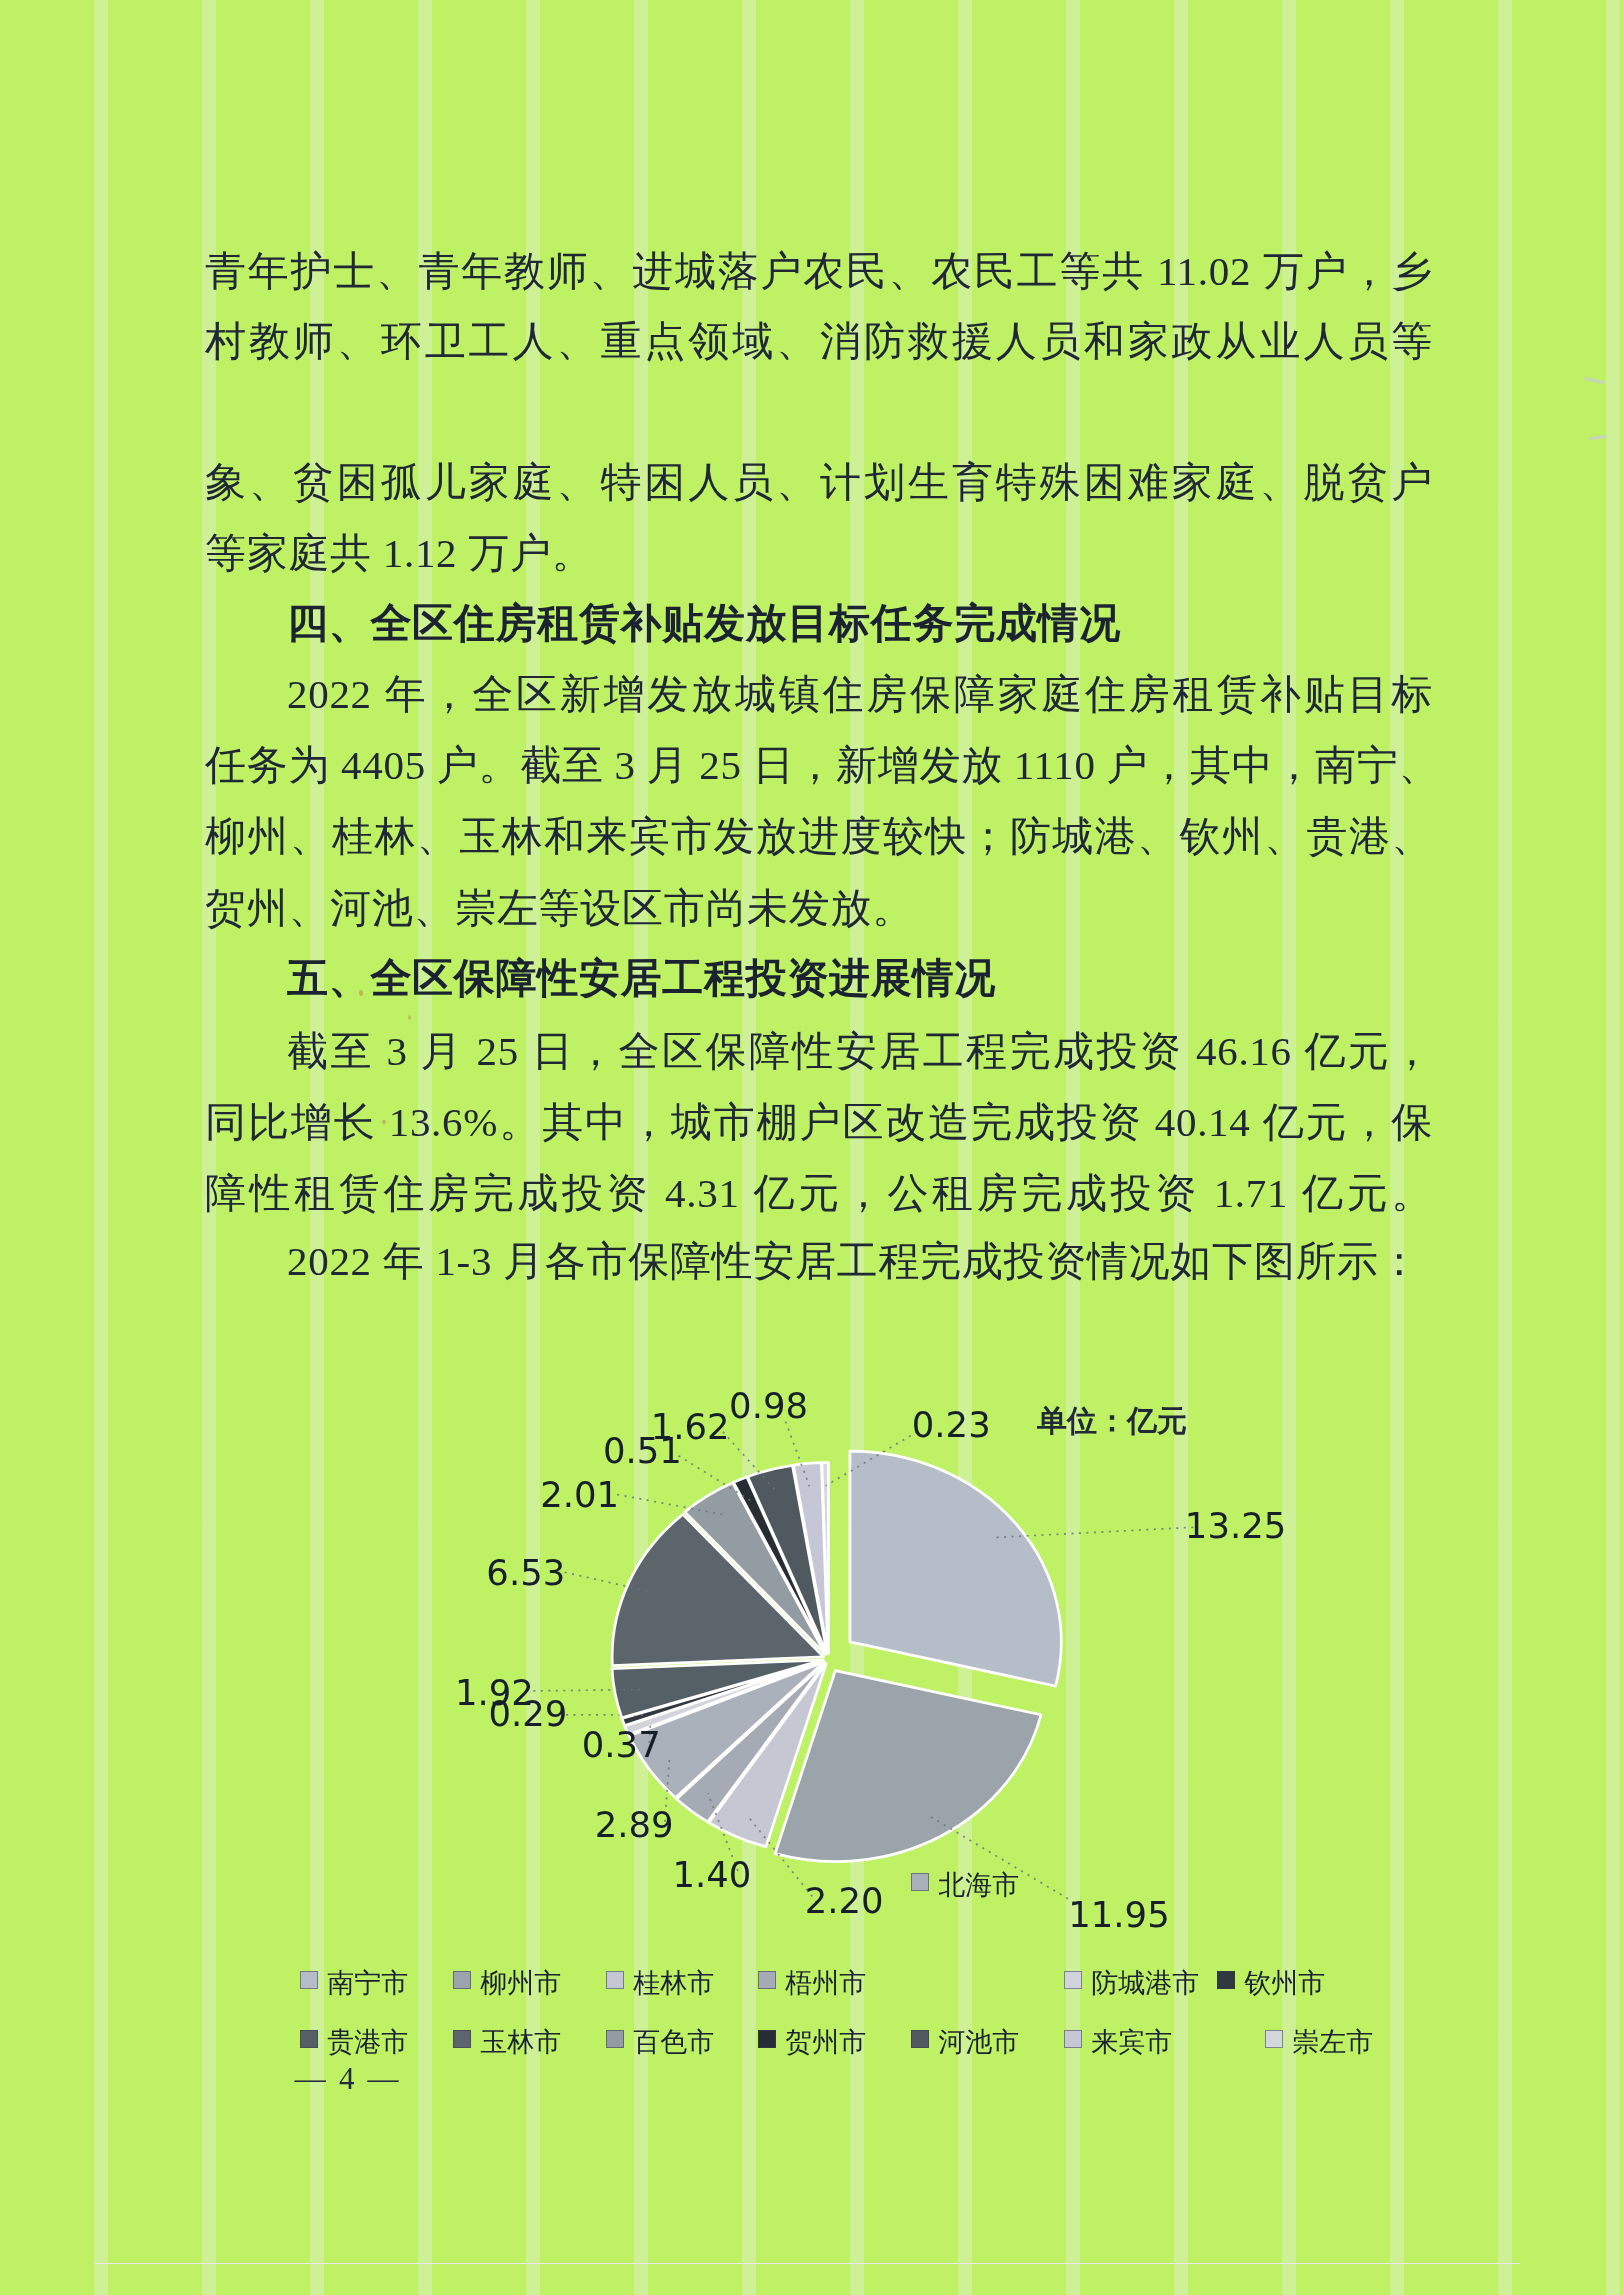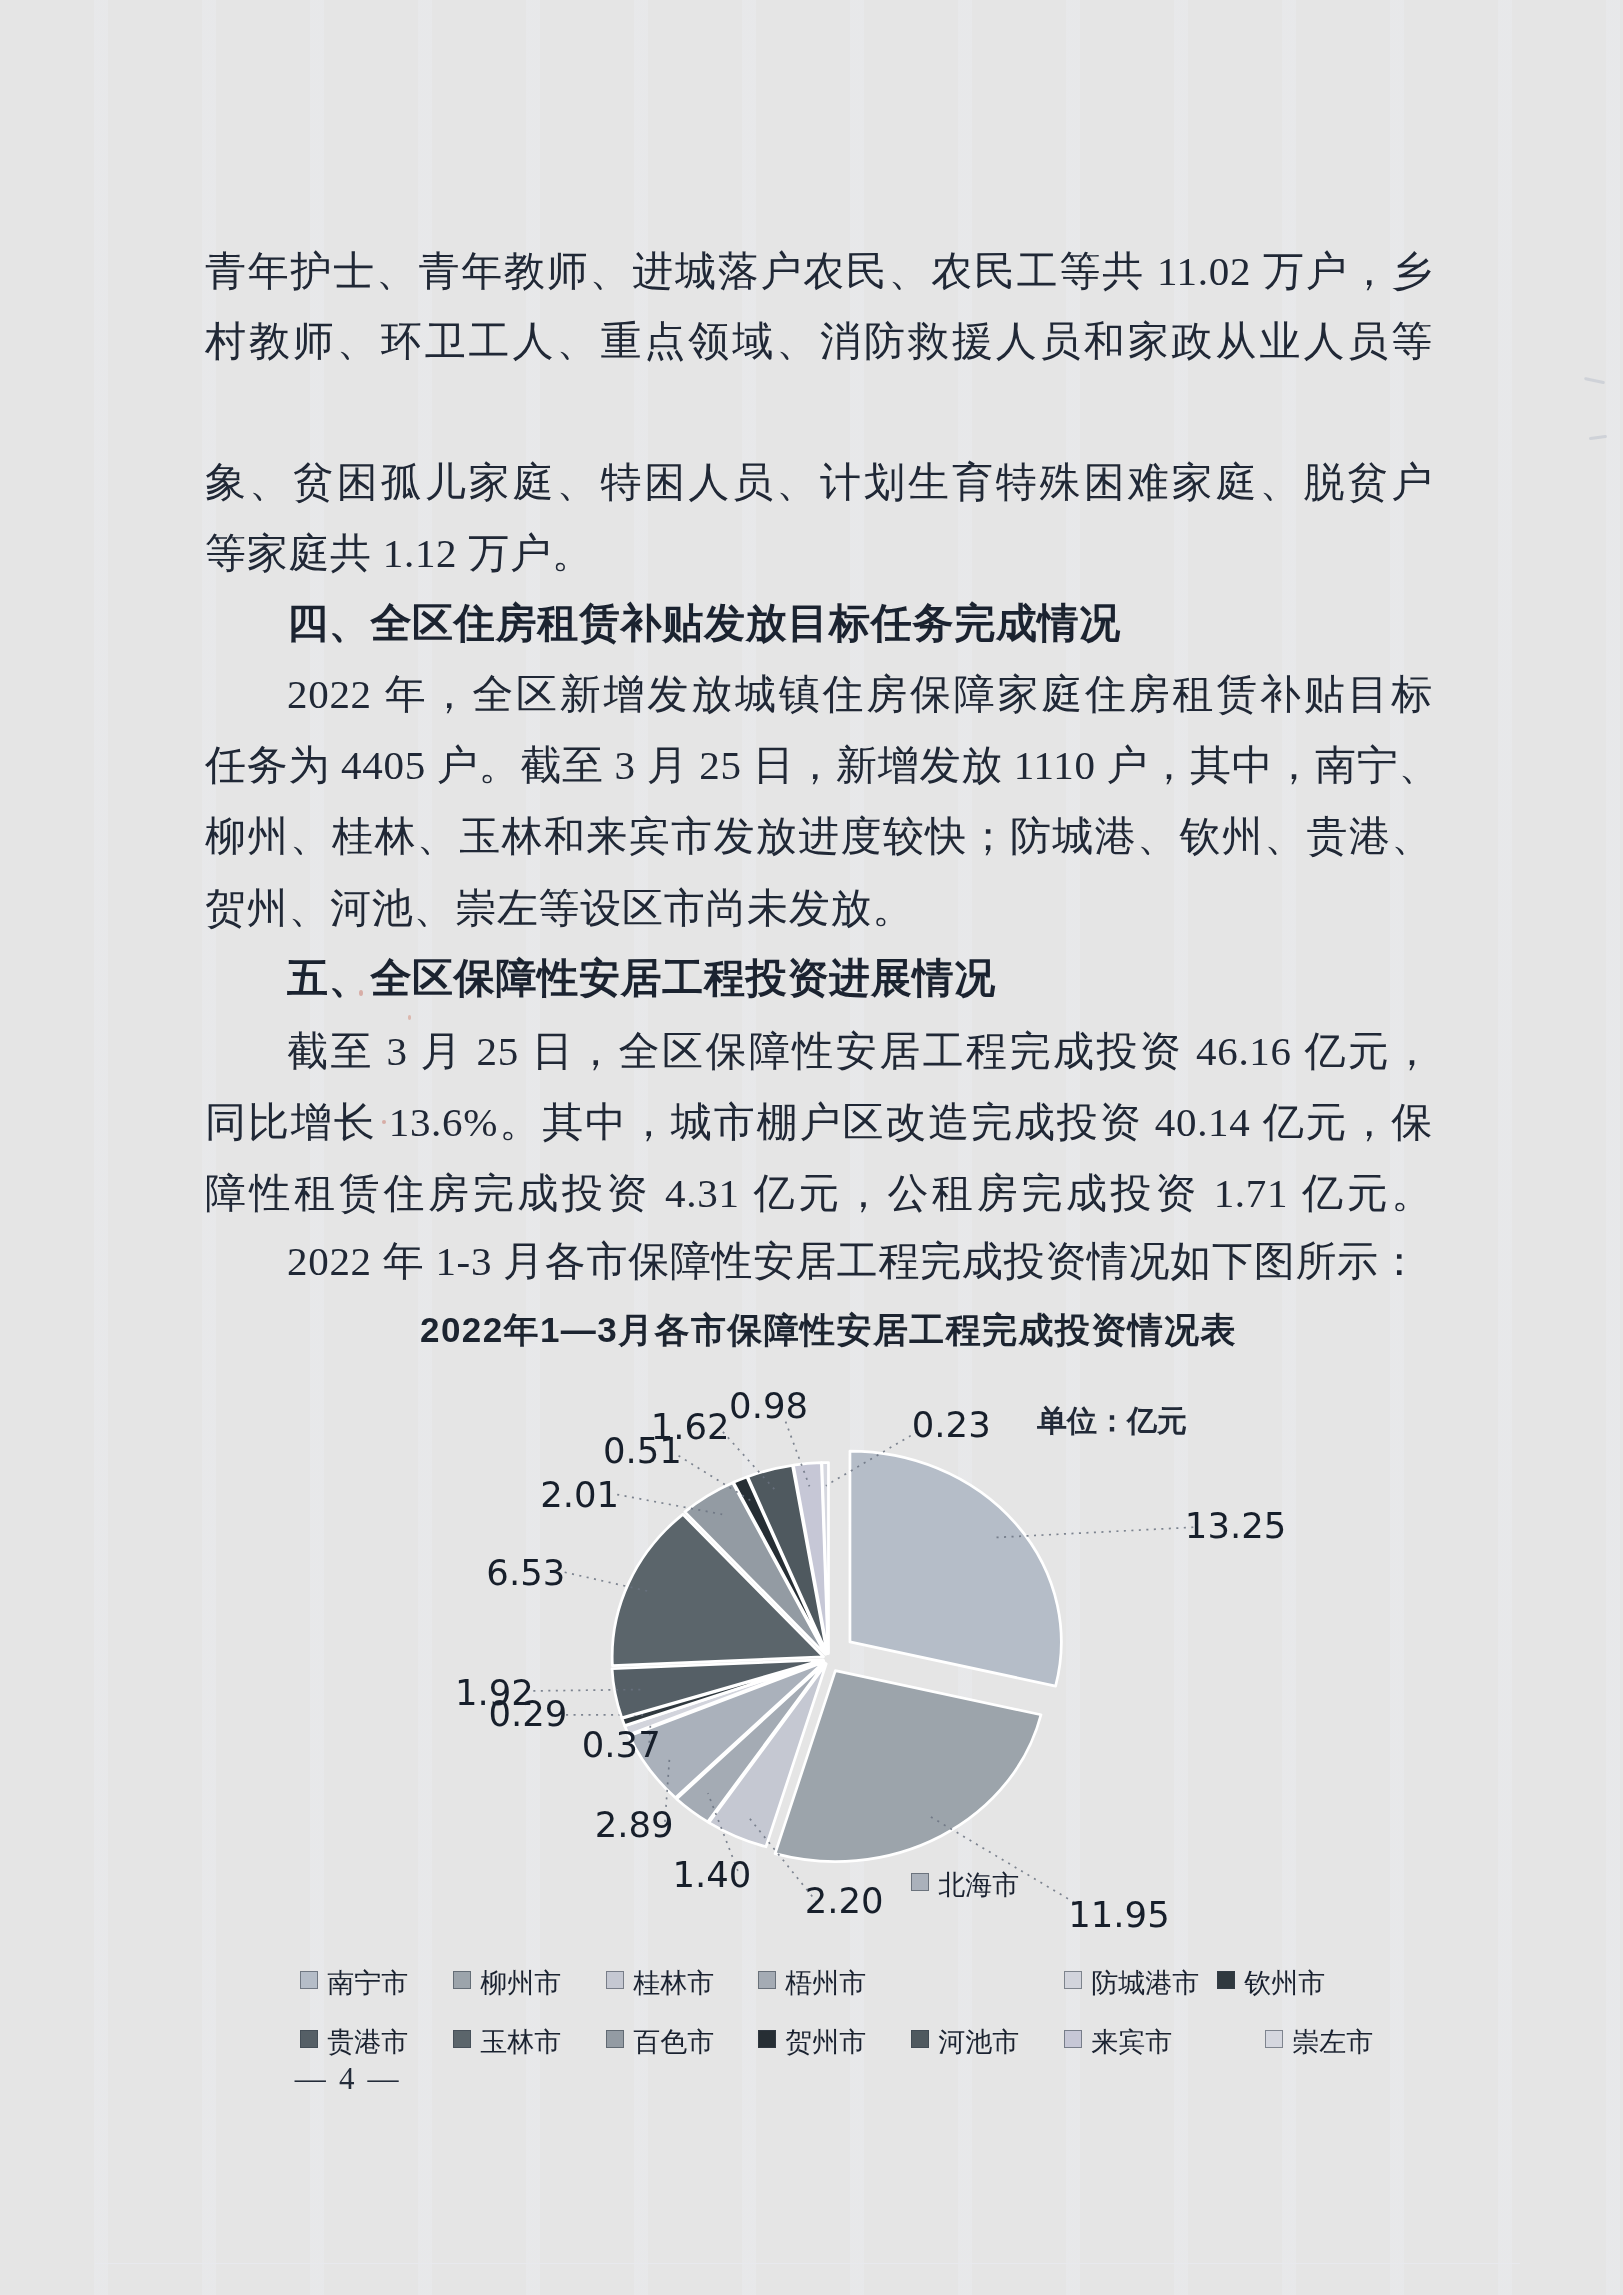--- a/index.html
+++ b/index.html
@@ -4,7 +4,7 @@
 <style>
   html,body{margin:0;padding:0;background:#ffffff;}
   .page{
-    position:relative;width:1623px;height:2295px;background:#e5e5e5;overflow:hidden;
+    position:relative;width:1623px;height:2295px;background:#bef264;overflow:hidden;
     font-family:"Liberation Serif","DejaVu Serif",serif;color:#202836;
   }
   .page::before{

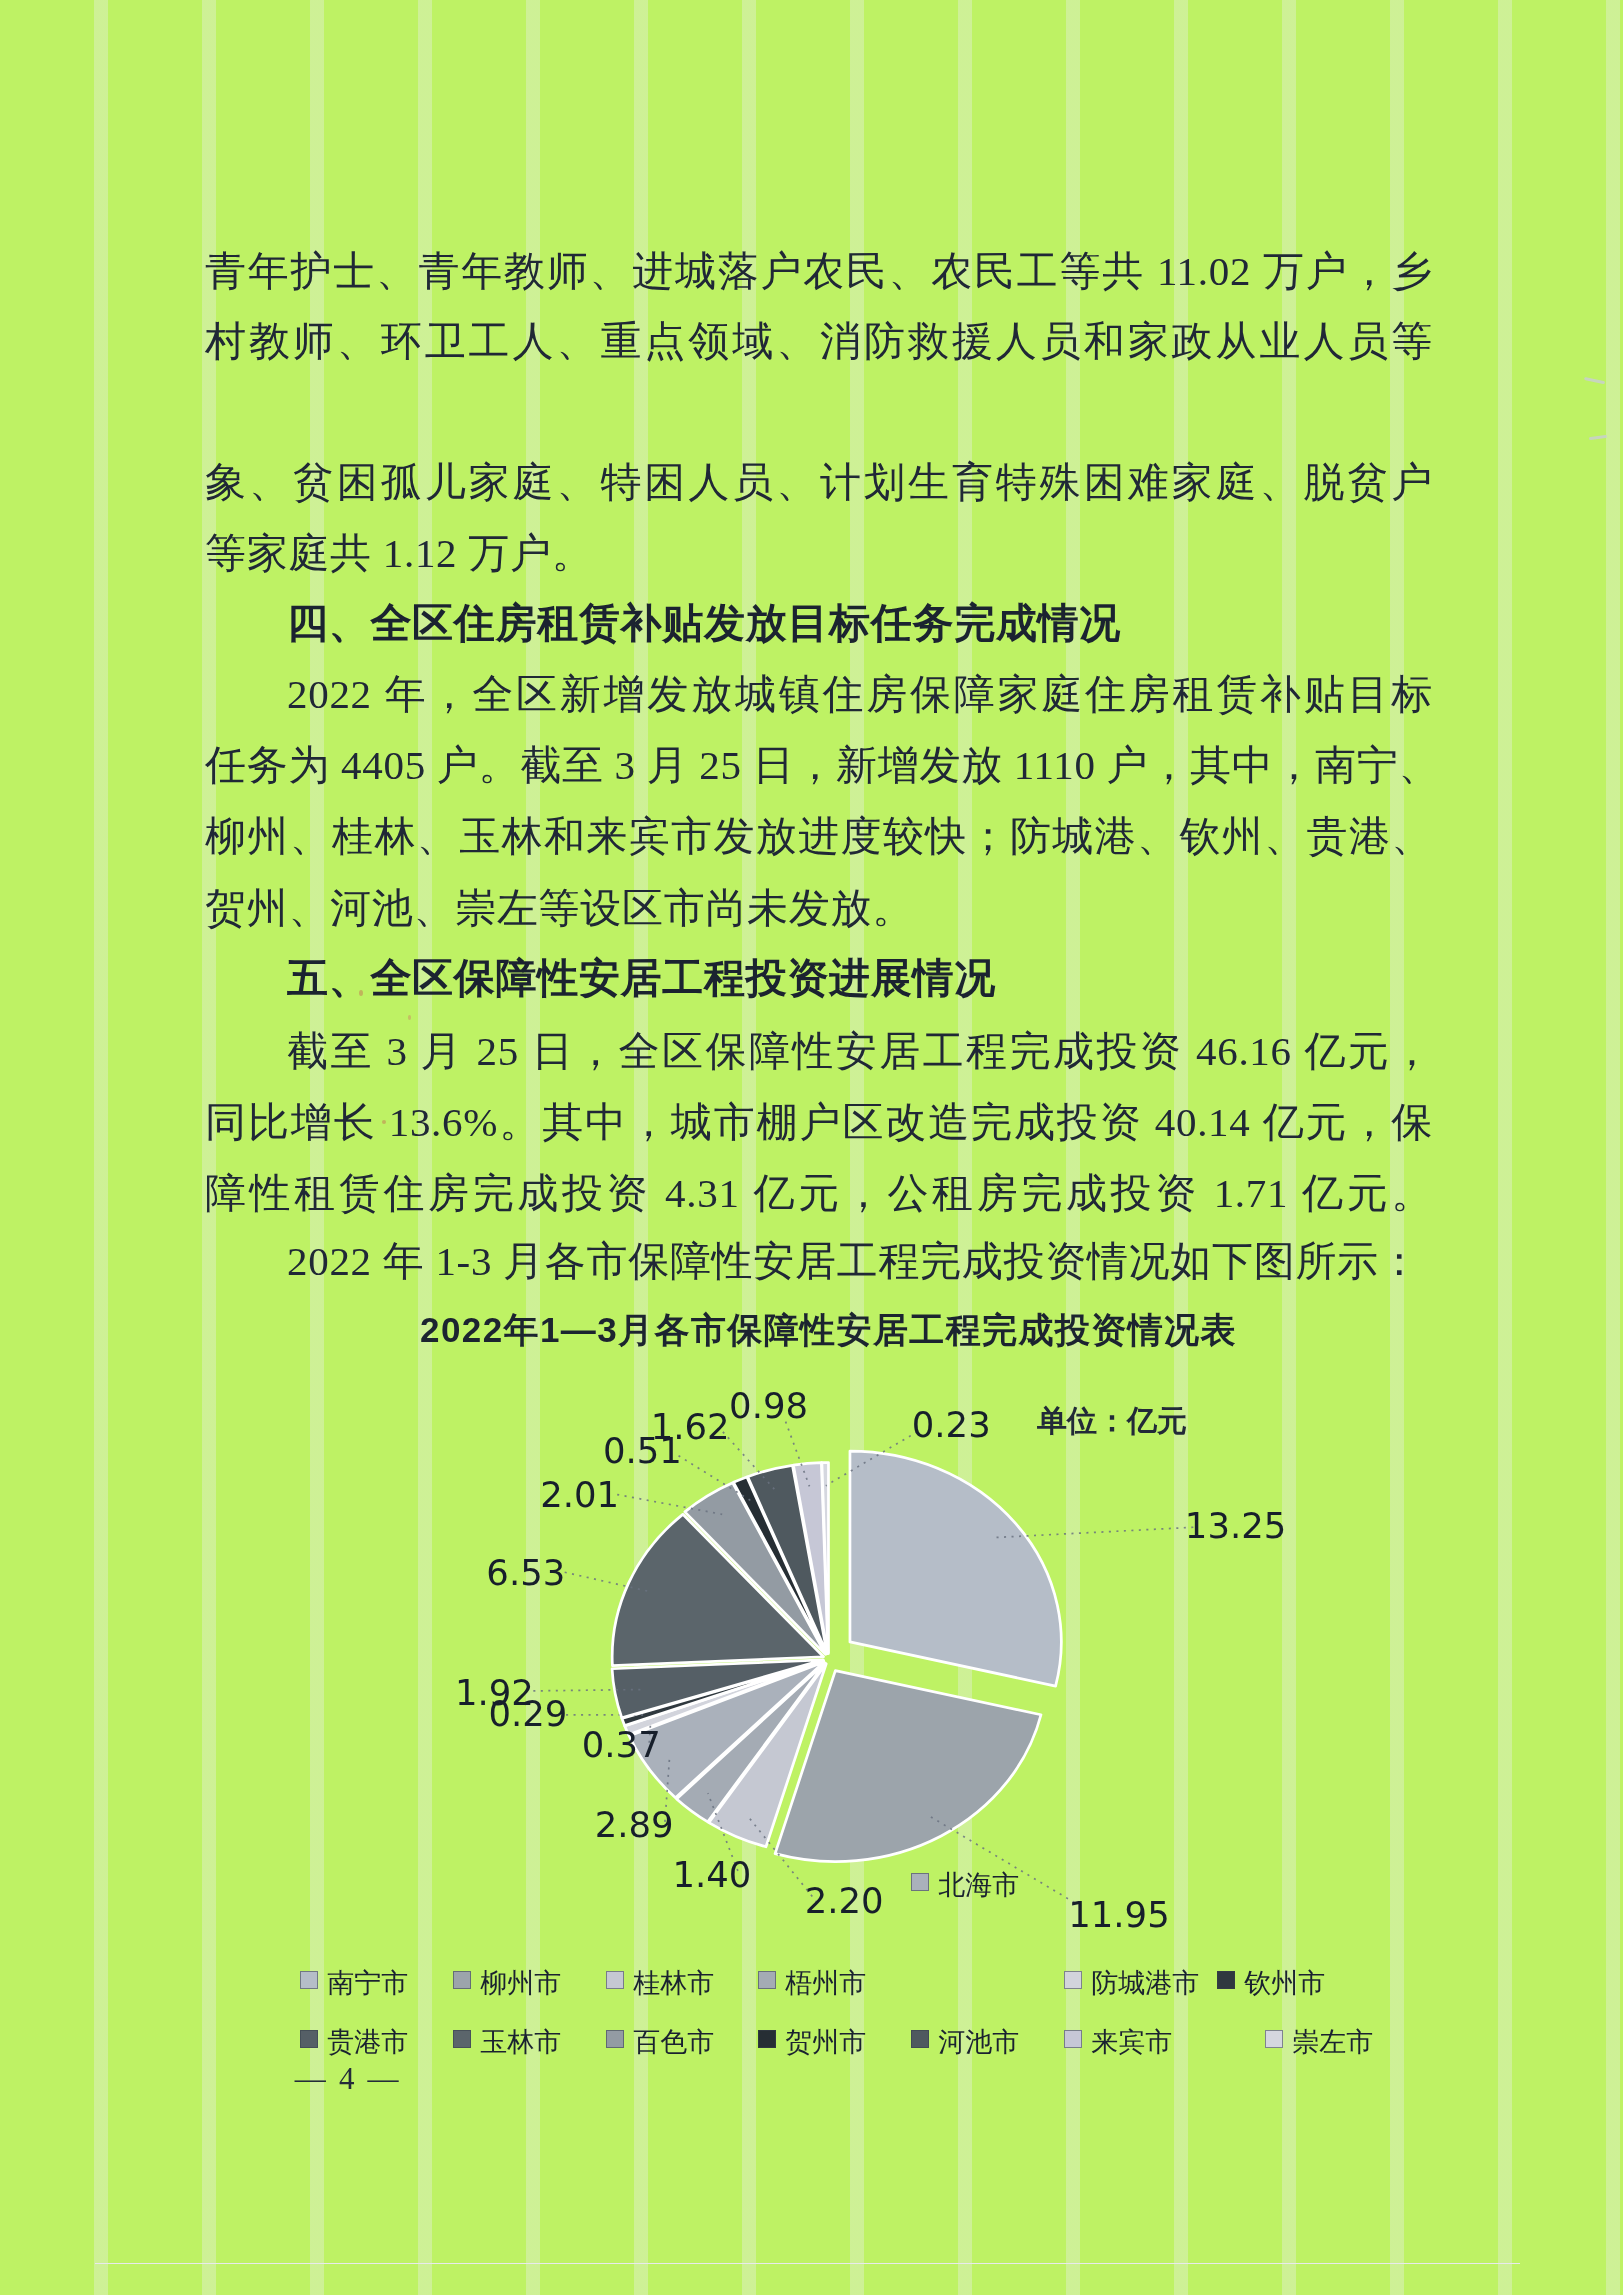--- a/index.html
+++ b/index.html
@@ -64,7 +64,6 @@
   <div class="bodyline" style="top:1168px">障性租赁住房完成投资 4.31 亿元，公租房完成投资 1.71 亿元。</div>
   <div class="bodyline ind noj" style="top:1236px">2022 年 1-3 月各市保障性安居工程完成投资情况如下图所示：</div>
 
-  <div class="chart-title">2022年1—3月各市保障性安居工程完成投资情况表</div>
   <div class="unit-label">单位：亿元</div>
 
   <svg style="position:absolute;left:0;top:0;pointer-events:none" width="1623" height="2295" viewBox="0 0 2380 3366">

